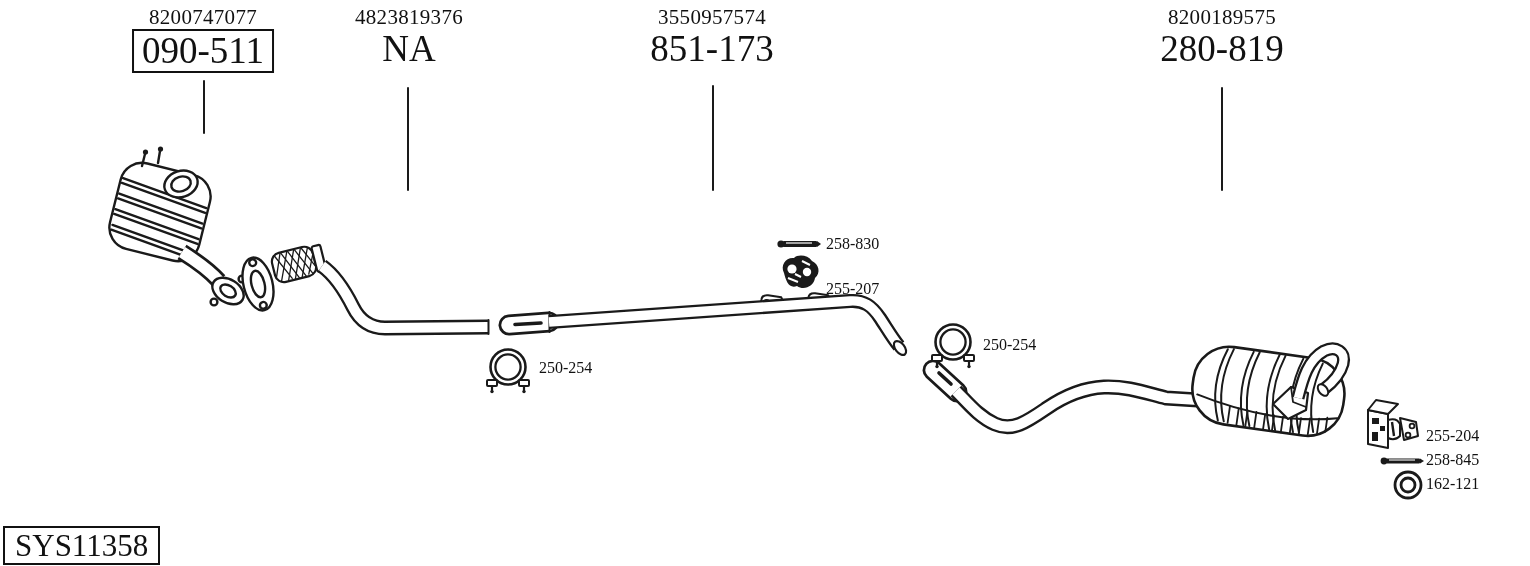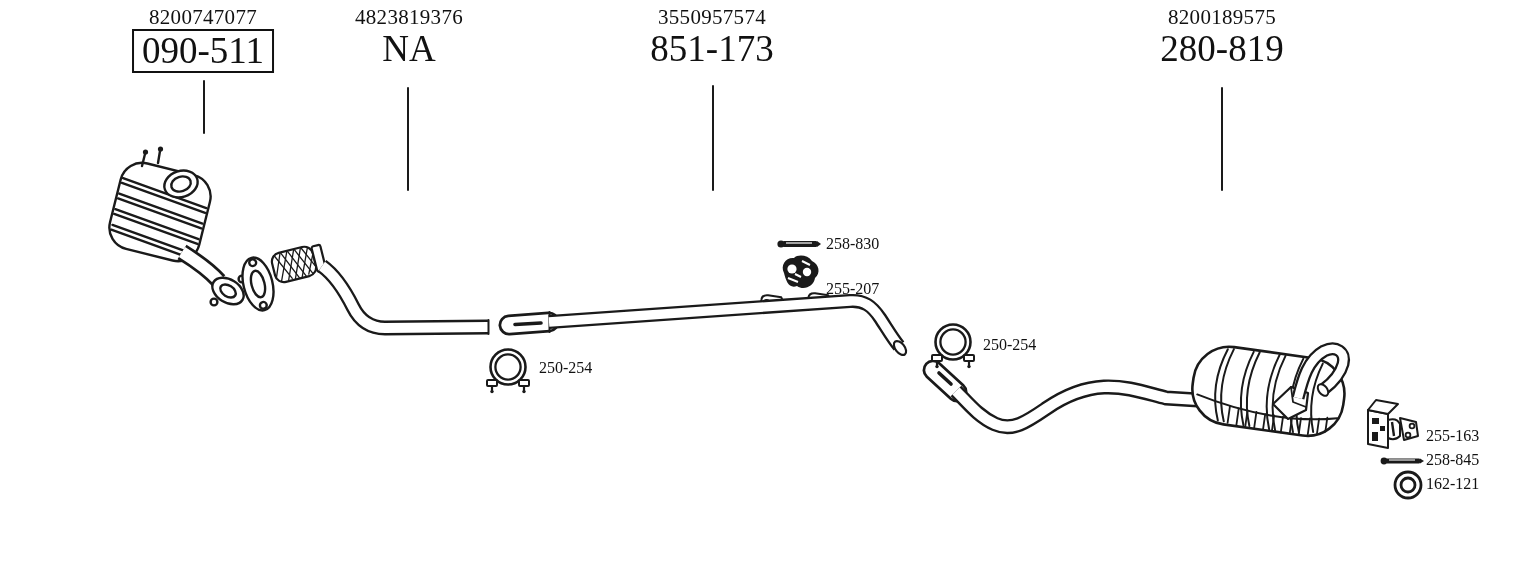--- a/index.html
+++ b/index.html
@@ -233,7 +233,7 @@
     <circle cx="48" cy="30" r="2.4" fill="none" stroke="#1a1a1a" stroke-width="1.8"></circle>
     <circle cx="44" cy="39" r="2.4" fill="none" stroke="#1a1a1a" stroke-width="1.8"></circle>
   </svg>
-  <span class="callout" style="left:1426px;top:423px">255-163</span>
+  <span class="callout" style="left:1426px;top:423px">255-204</span>
 
   <svg class="icon" style="left:1379px;top:454px" width="46" height="14" viewBox="0 0 46 14">
     <circle cx="5" cy="7" r="3.4" fill="#1a1a1a"></circle>

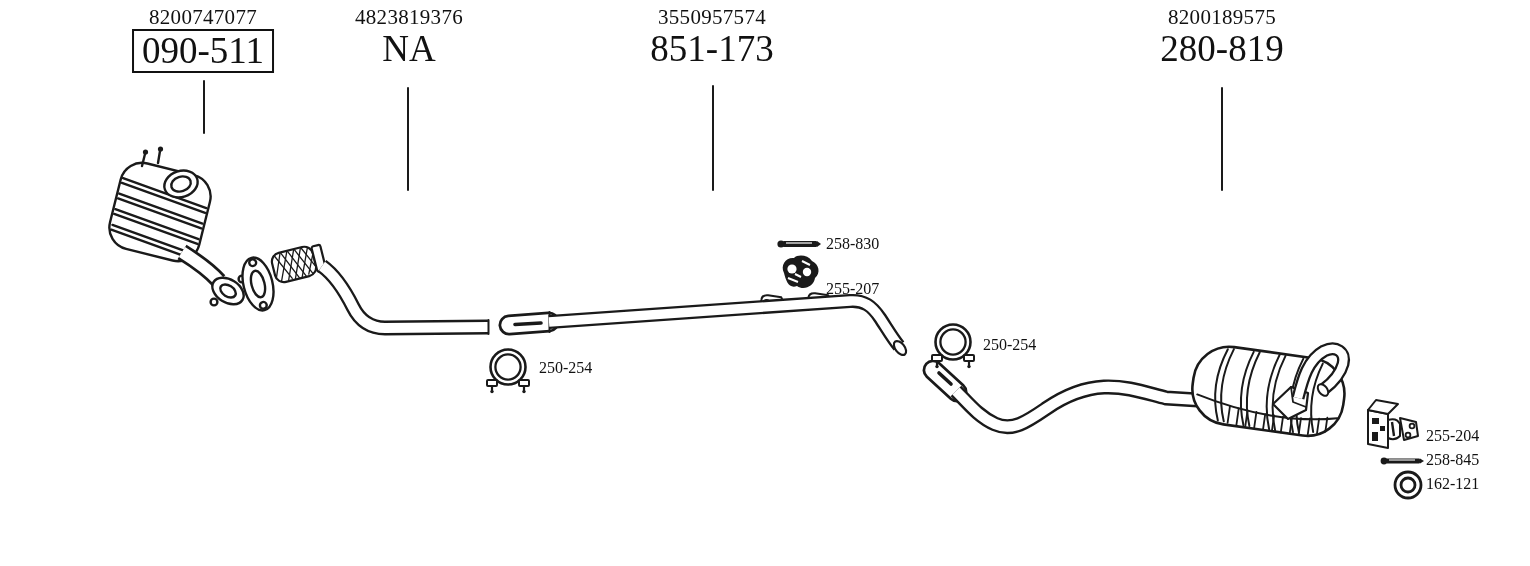--- a/index.html
+++ b/index.html
@@ -249,6 +249,7 @@
   </svg>
   <span class="callout" style="left:1426px;top:471px">162-121</span>
 
+  <div class="sys">SYS11358</div>
 
 </div>
 

